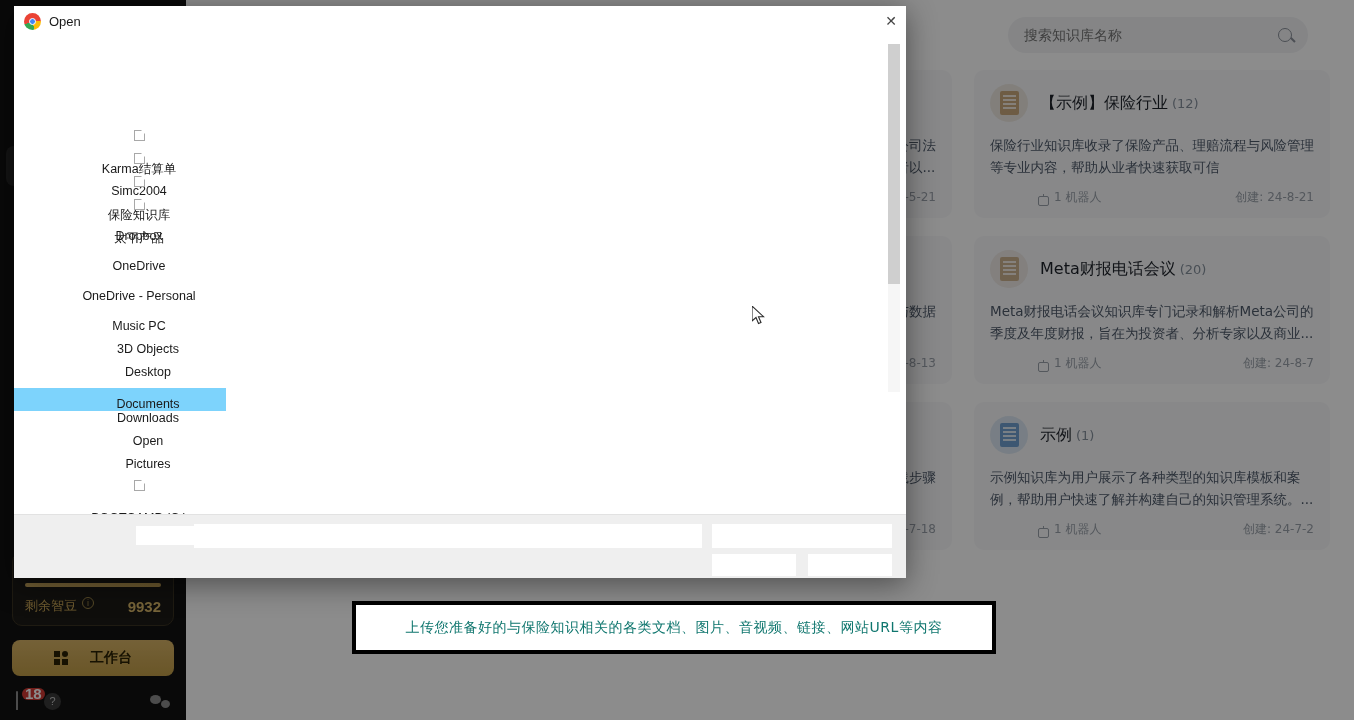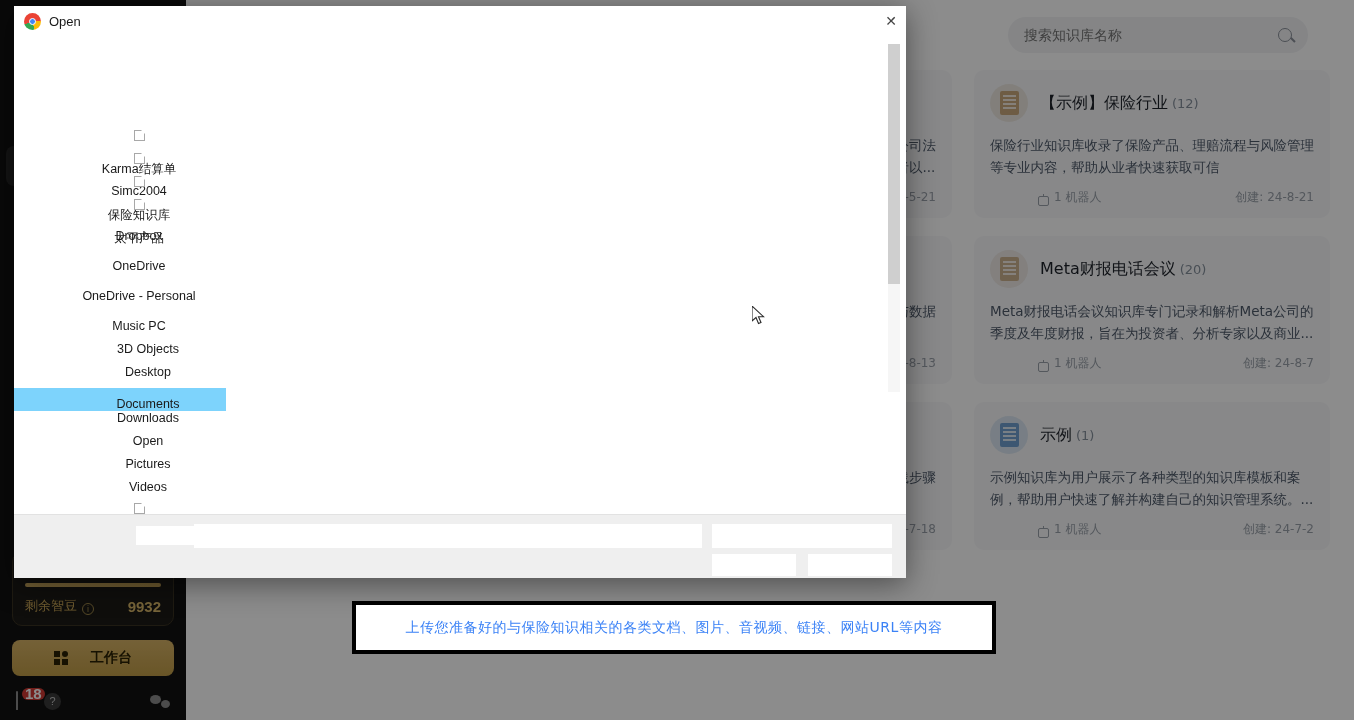--- a/index.html
+++ b/index.html
@@ -452,9 +452,6 @@
         <div class="place indent">
           <span>Pictures</span>
         </div>
-        <div class="place indent">
-          <span>Videos</span>
-        </div>
         <div class="place">
           <span class="doc-ico"></span>
           <span>BOOTCAMP (C:)</span>

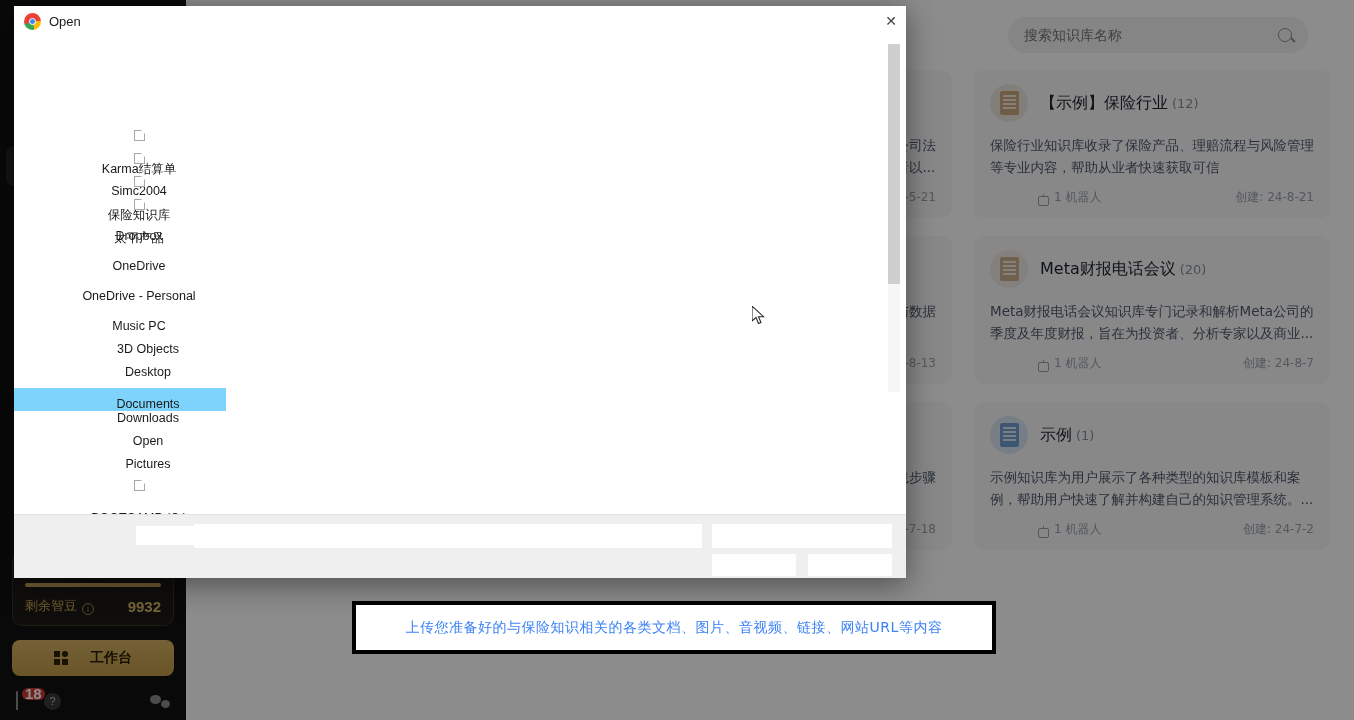--- a/index.html
+++ b/index.html
@@ -38,7 +38,7 @@
   }
   .credit-row { display:flex; align-items:center; justify-content:space-between; }
   .credit-label {
-    font-size:13px; color:#c8a456; display:flex; align-items:flex-end; gap:5px;
+    font-size:13px; color:#c8a456; display:flex; align-items:flex-start; gap:5px;
   }
   .info-circ {
     width:12px; height:12px; border:1px solid #9b8448; border-radius:50%;

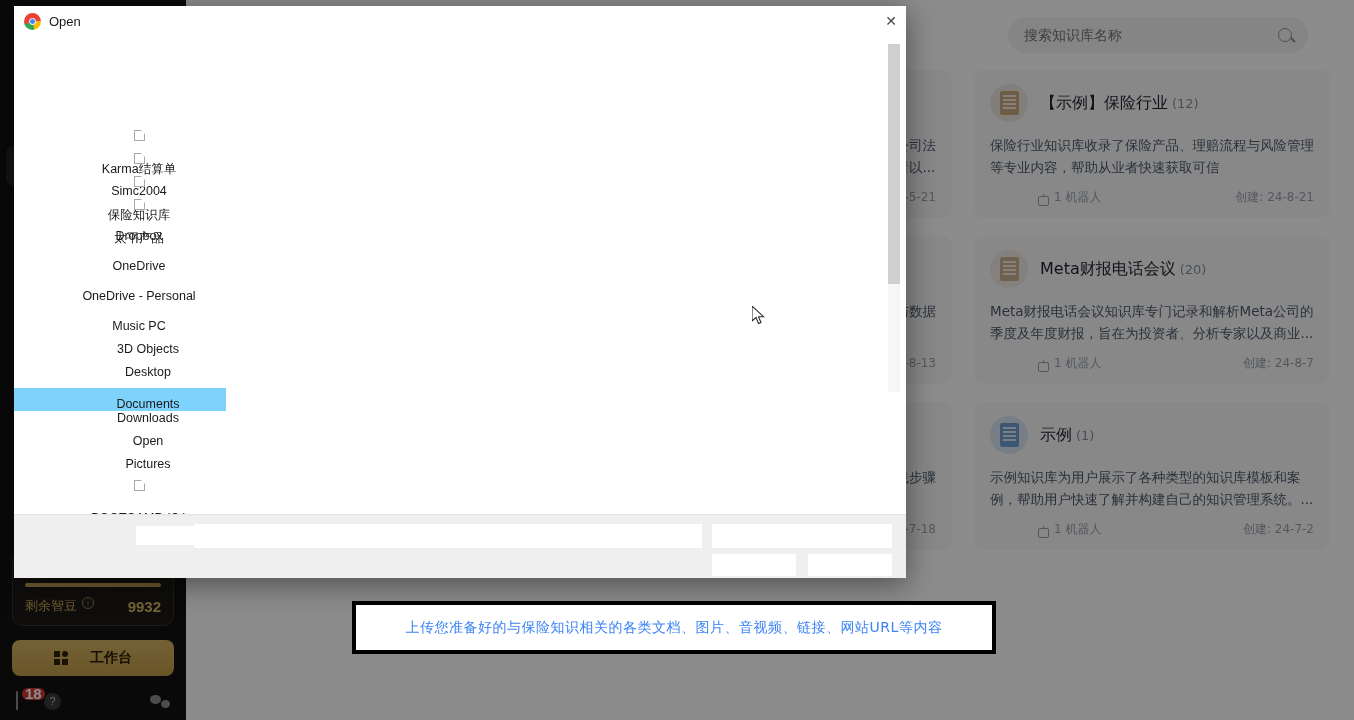--- a/index.html
+++ b/index.html
@@ -205,7 +205,7 @@
   #tooltip-inner {
     width:100%; height:100%; background:#fff; border:1px solid #000;
     display:flex; align-items:center; justify-content:center;
-    font-size:14px; color:#3b82f6; letter-spacing:.5px;
+    font-size:14px; color:#0f766e; letter-spacing:.5px;
     font-family:"DejaVu Sans",sans-serif;
   }
 

